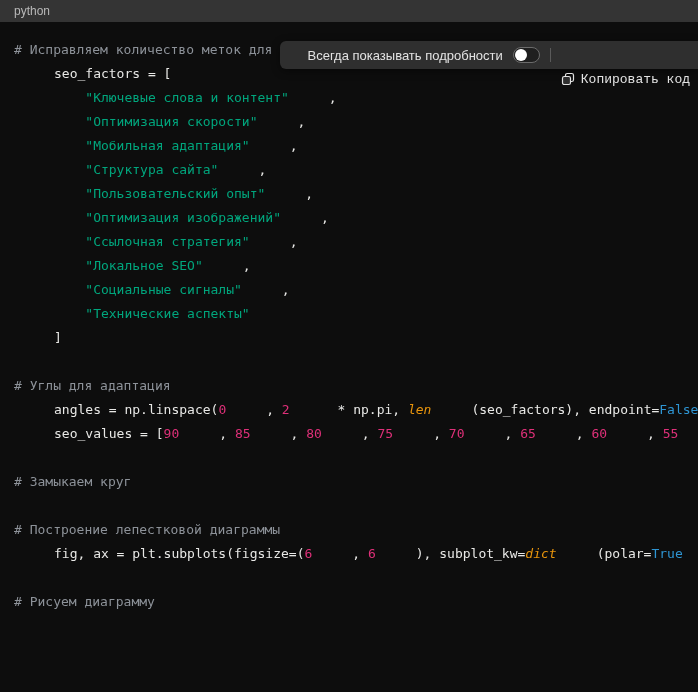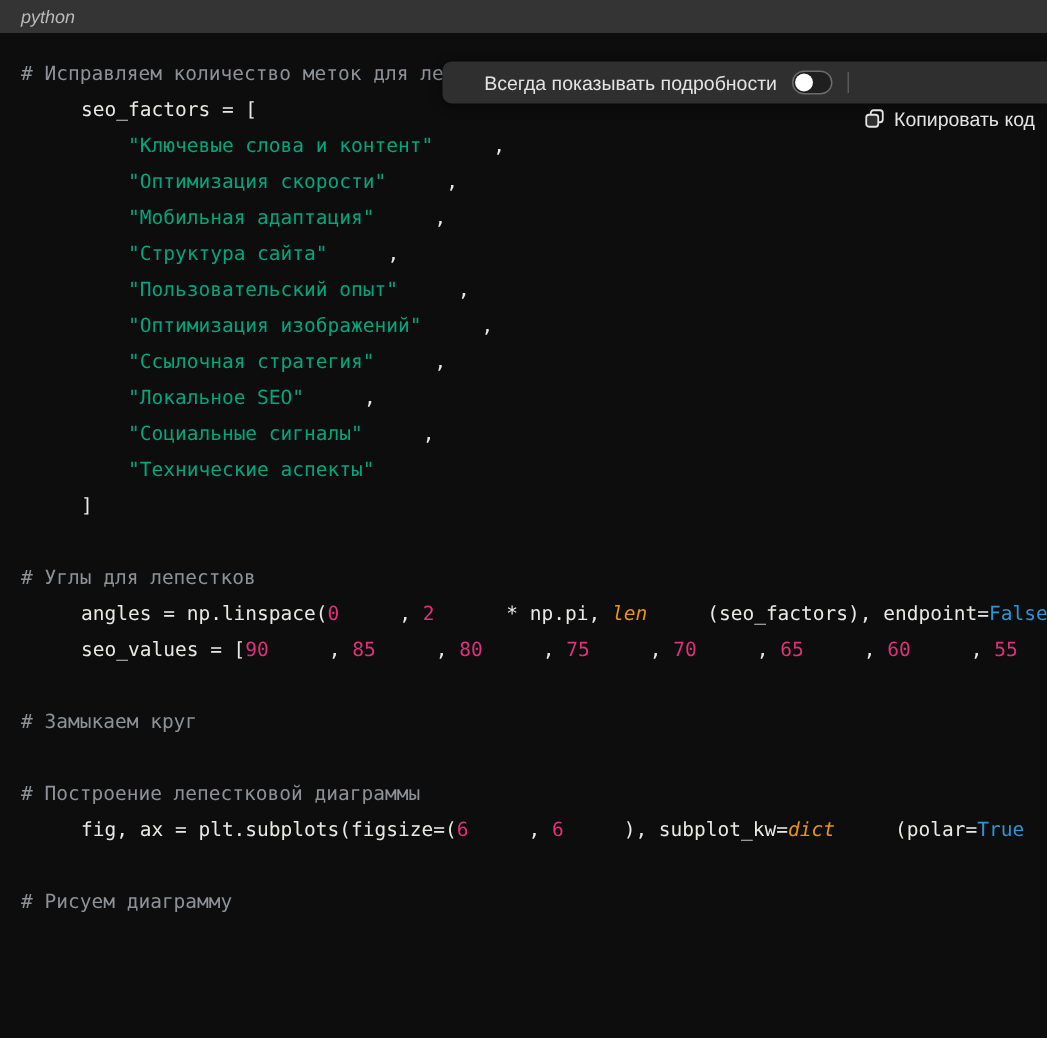--- a/index.html
+++ b/index.html
@@ -35,7 +35,6 @@
     font-family: "Liberation Sans", sans-serif;
     font-size: 12px;
     color: #b9b9b9;
-    font-style: italic;
   }
   .code-content {
     padding: 16px 14px 0 14px;

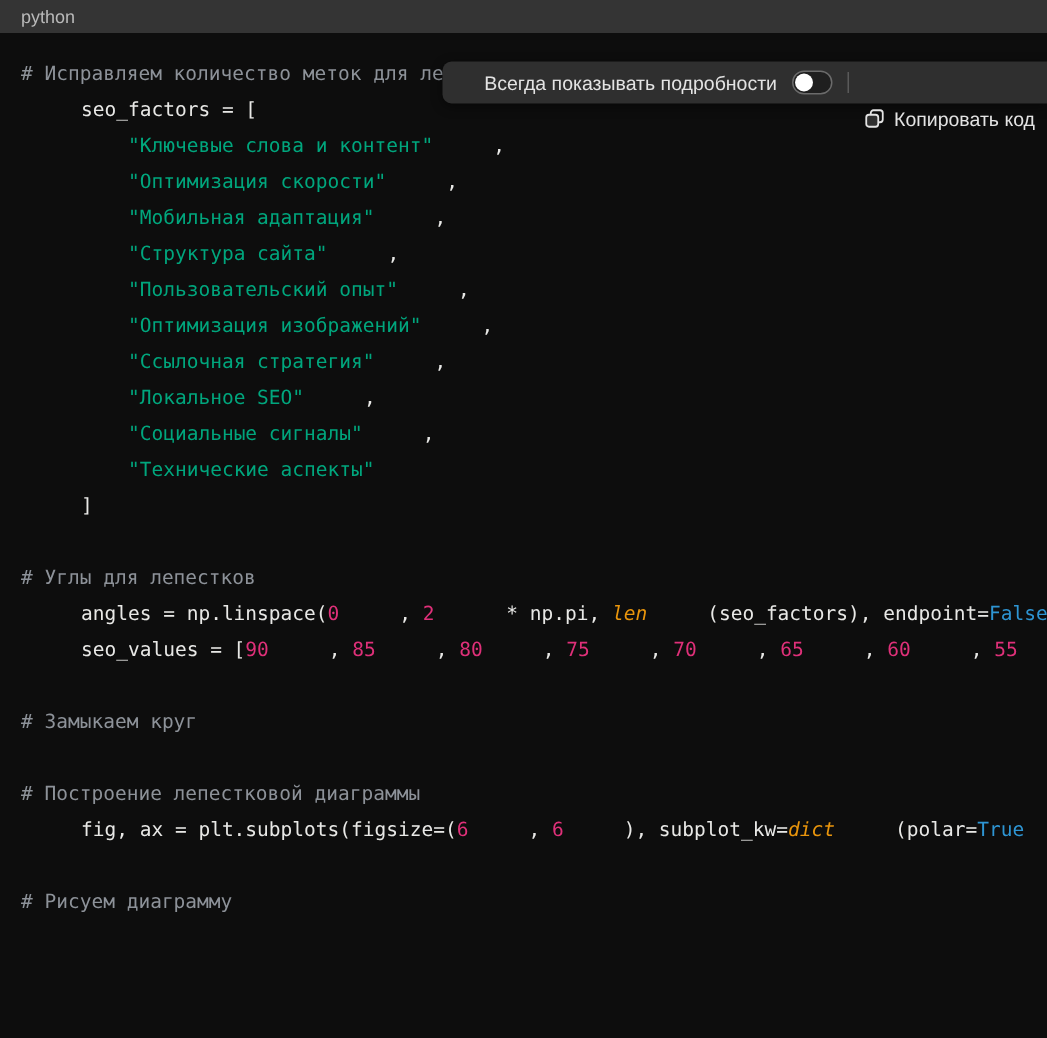--- a/index.html
+++ b/index.html
@@ -98,7 +98,7 @@
     background: none;
     border: none;
     color: var(--c-ui-text);
-    font-family: Liberation Sans, sans-serif;
+    font-family: Liberation Mono, monospace;
     font-size: 13px;
     cursor: pointer;
     white-space: nowrap;

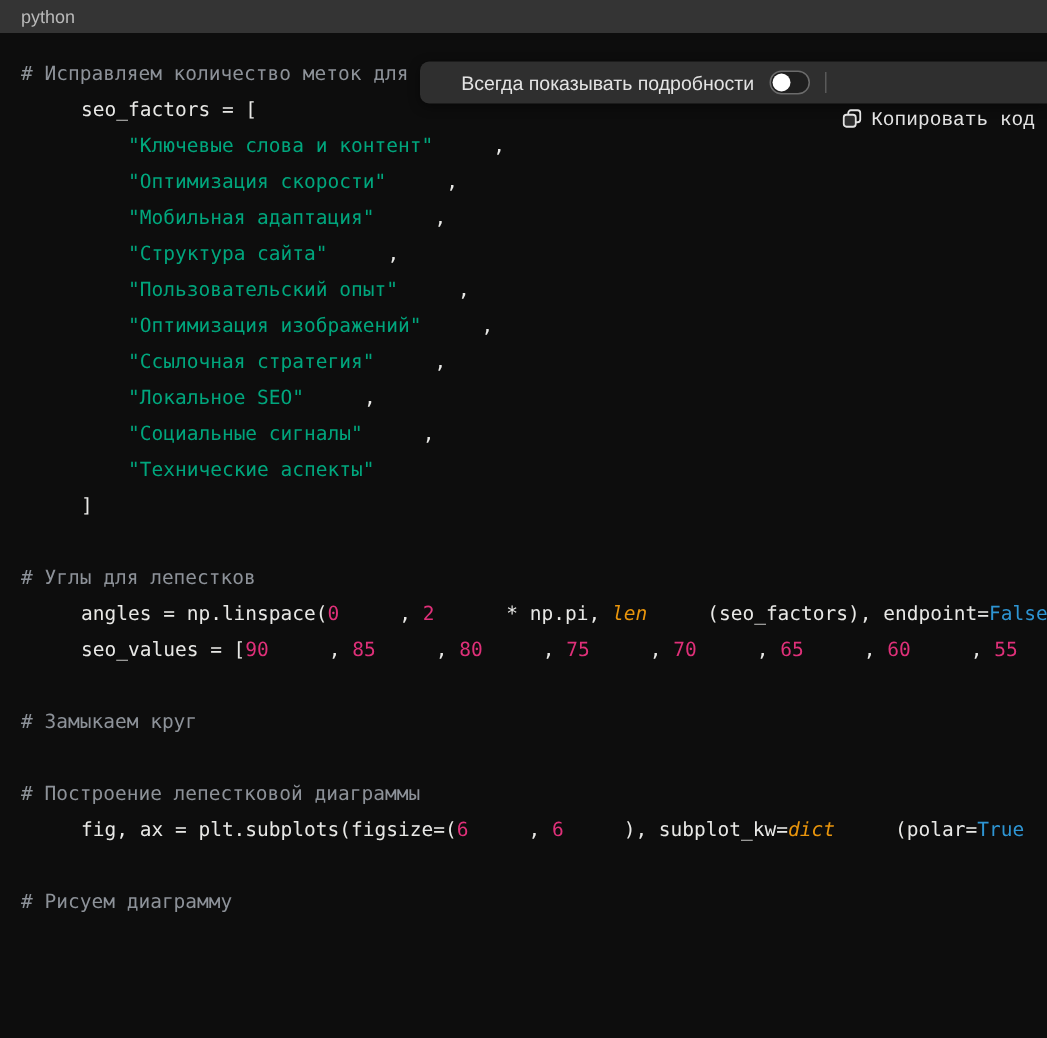--- a/index.html
+++ b/index.html
@@ -131,7 +131,7 @@
       <div class="code-line"><span class="tok-plain">    </span><span class="tok-string">"Технические аспекты"</span></div>
       <div class="code-line"><span class="tok-plain">]</span></div>
       <div class="code-line"></div>
-      <div class="code-line"><span class="tok-comment"># Углы для лепестков</span></div>
+      <div class="code-line"><span class="tok-comment"># Углы для адаптация</span></div>
       <div class="code-line"><span class="tok-plain">angles = np.linspace(</span><span class="tok-number">0</span><span class="tok-plain">, </span><span class="tok-number">2</span><span class="tok-plain"> * np.pi, </span><span class="tok-builtin">len</span><span class="tok-plain">(seo_factors), endpoint=</span><span class="tok-keyword">False</span><span class="tok-plain">).tolist()</span></div>
       <div class="code-line"><span class="tok-plain">seo_values = [</span><span class="tok-number">90</span><span class="tok-plain">, </span><span class="tok-number">85</span><span class="tok-plain">, </span><span class="tok-number">80</span><span class="tok-plain">, </span><span class="tok-number">75</span><span class="tok-plain">, </span><span class="tok-number">70</span><span class="tok-plain">, </span><span class="tok-number">65</span><span class="tok-plain">, </span><span class="tok-number">60</span><span class="tok-plain">, </span><span class="tok-number">55</span><span class="tok-plain">, </span><span class="tok-number">50</span><span class="tok-plain">, </span><span class="tok-number">45</span><span class="tok-plain">]</span></div>
       <div class="code-line"></div>

